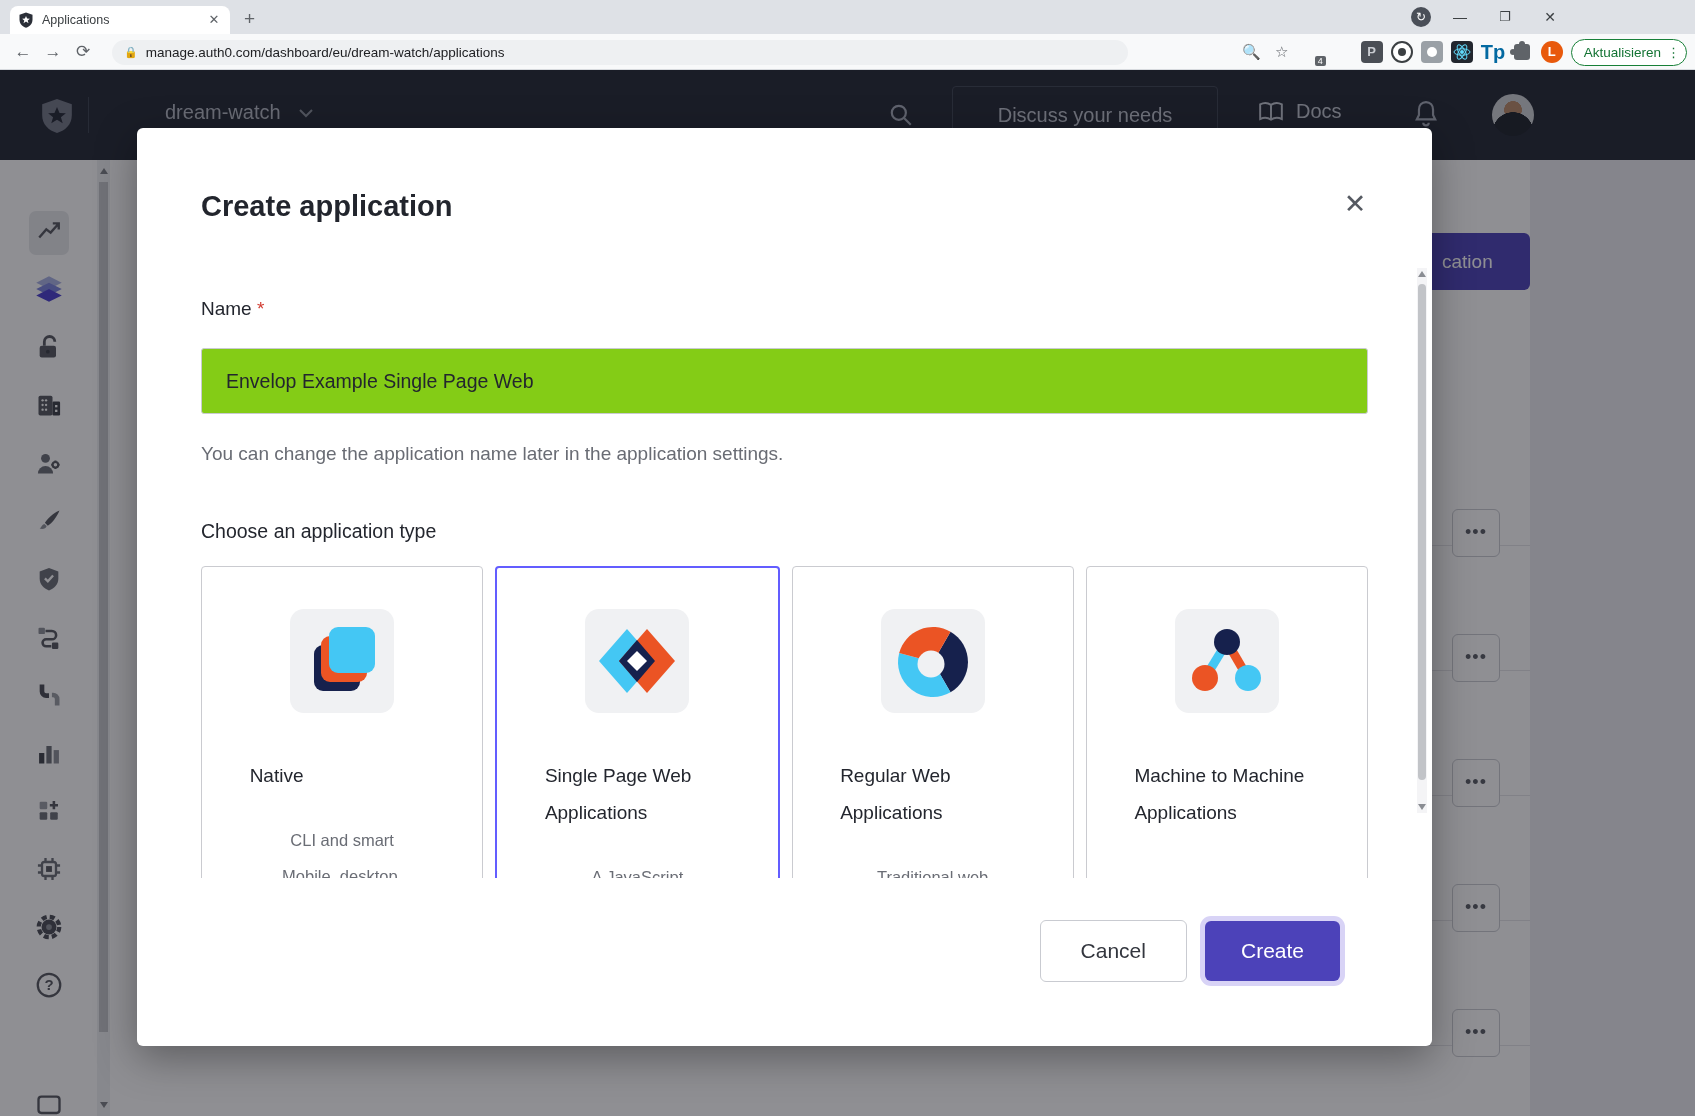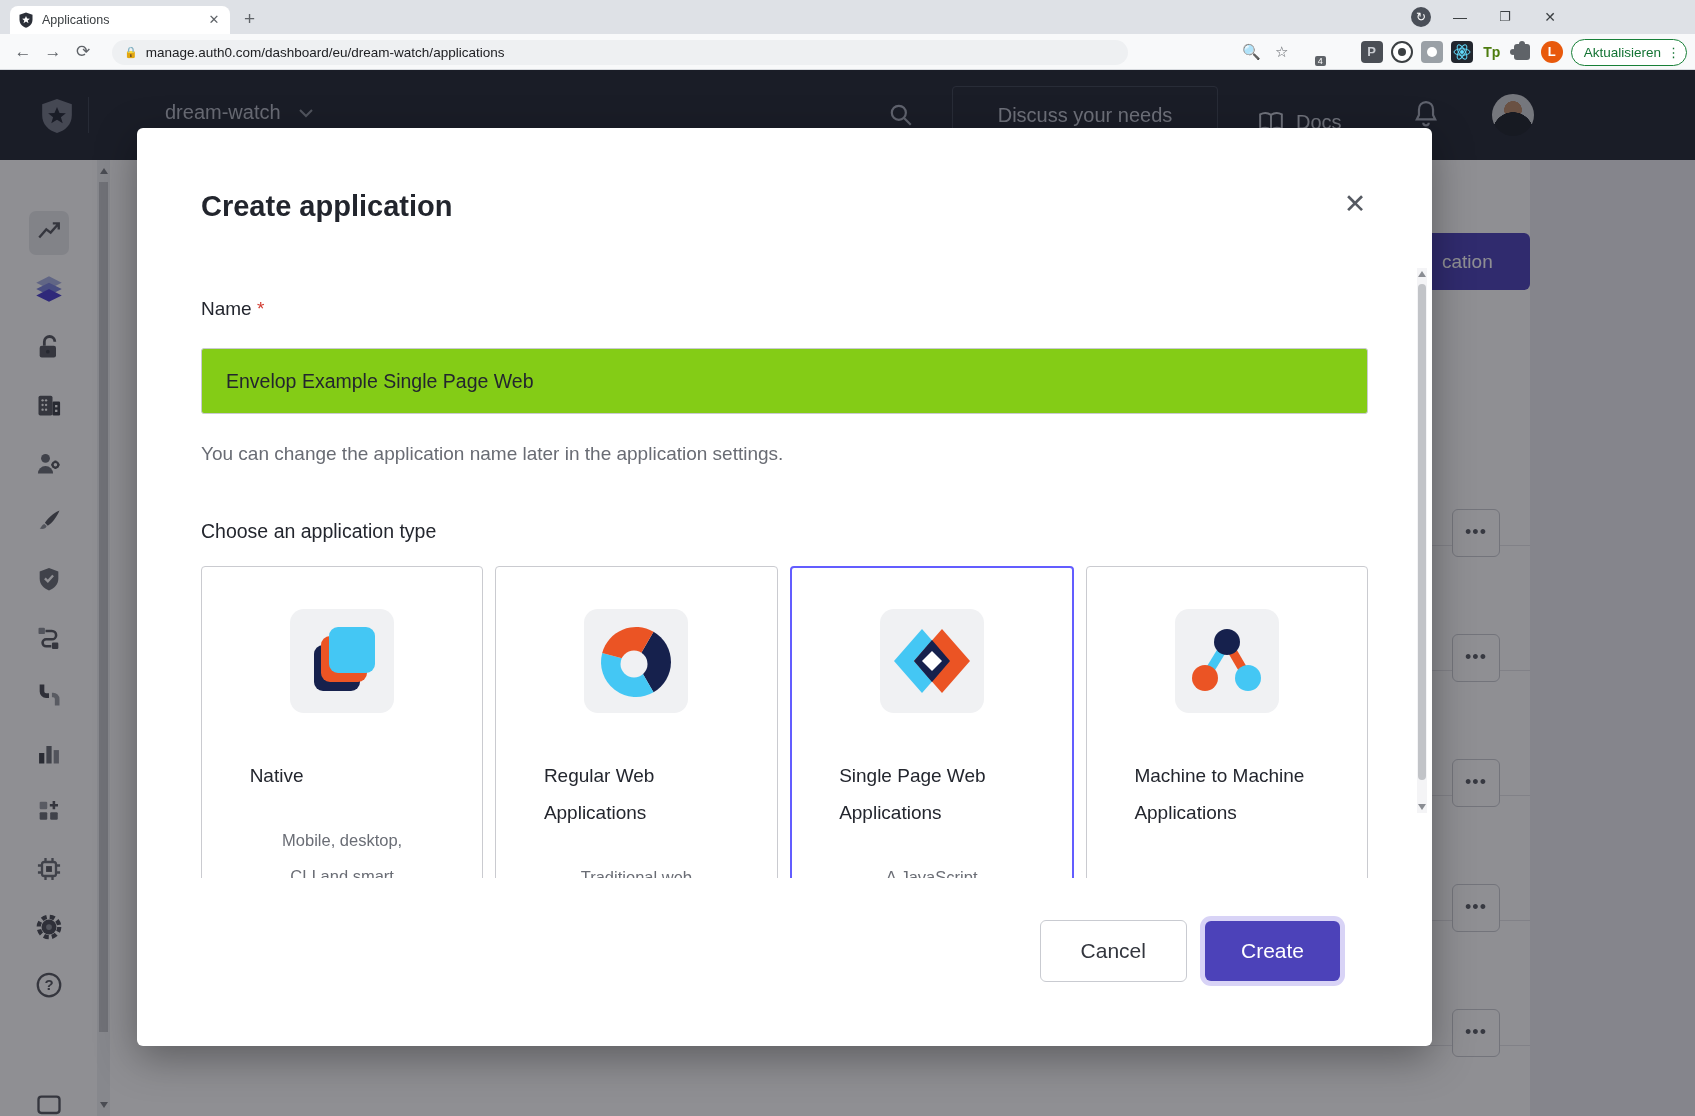--- a/index.html
+++ b/index.html
@@ -153,7 +153,7 @@
       <ellipse cx="11" cy="11" rx="8" ry="3.2" fill="none" stroke="#61dafb" stroke-width="1" transform="rotate(120 11 11)"></ellipse>
     </svg>
   </span>
-  <span class="ext" style="color:#4d7c0f; font-size:14px; font-weight:700; text-align:center; line-height:22px;">Tp</span>
+  <span class="ext" style="color:#0369a1; font-size:20px; font-weight:700; text-align:center; line-height:22px;">Tp</span>
   <span class="ext">
     <span style="position:absolute; left:3px; top:3px; width:16px; height:16px; background:#5f6368; border-radius:3px;"></span>
     <span style="position:absolute; left:8px; top:0px; width:6px; height:6px; background:#5f6368; border-radius:50%;"></span>

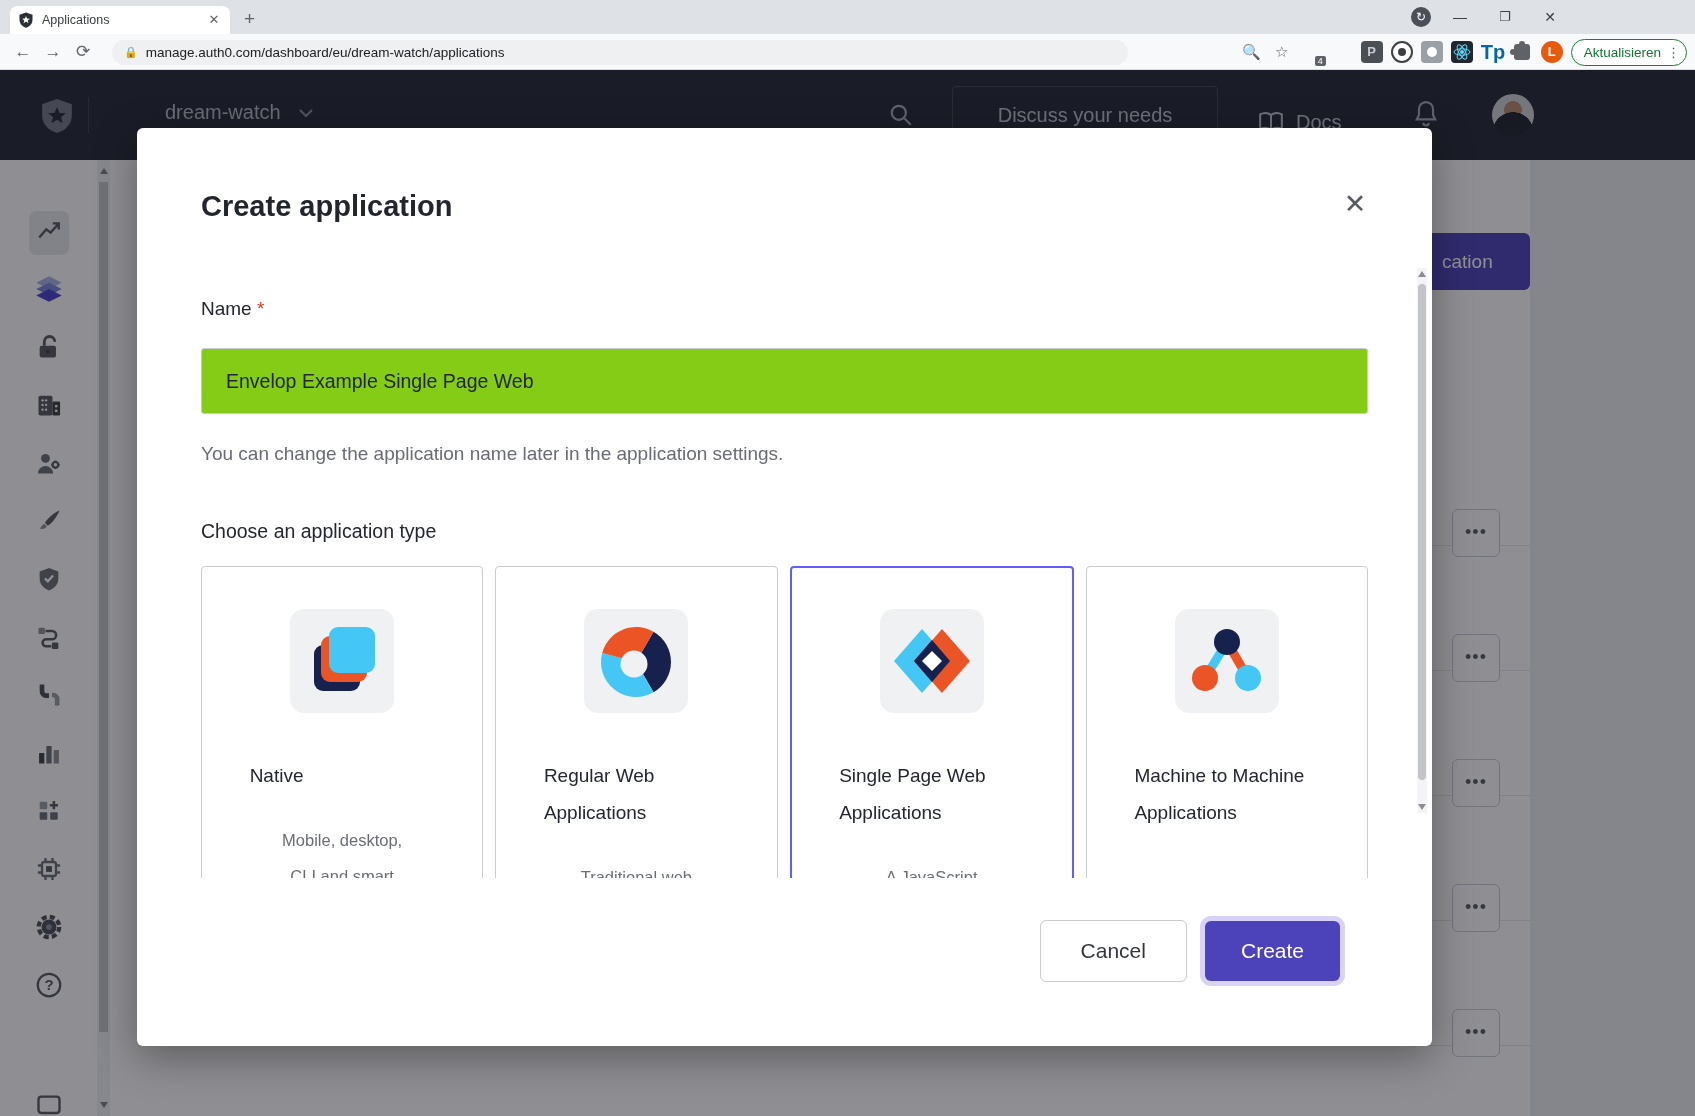--- a/index.html
+++ b/index.html
@@ -42,7 +42,7 @@
   #tenant { position:absolute; left:165px; top:31px; font-size:20px; color:#b7bcc6; display:flex; gap:17px; align-items:center;}
   #discuss-btn { position:absolute; left:952px; top:16px; width:266px; height:58px; border:1px solid #3e4452;
     border-radius:4px; color:#bfc4cf; font-size:20px; display:flex; align-items:center; justify-content:center; }
-  #docs { position:absolute; left:1258px; top:41px; display:flex; gap:12px; color:#c3c8d2; font-size:20px; }
+  #docs { position:absolute; left:1258px; top:30px; display:flex; gap:12px; align-items:center; color:#c3c8d2; font-size:20px; }
   #avatar { position:absolute; left:1492px; top:24px; width:42px; height:42px; border-radius:50%;
     background:
       radial-gradient(circle at 50% 92%, #1d222b 0 46%, transparent 47%),

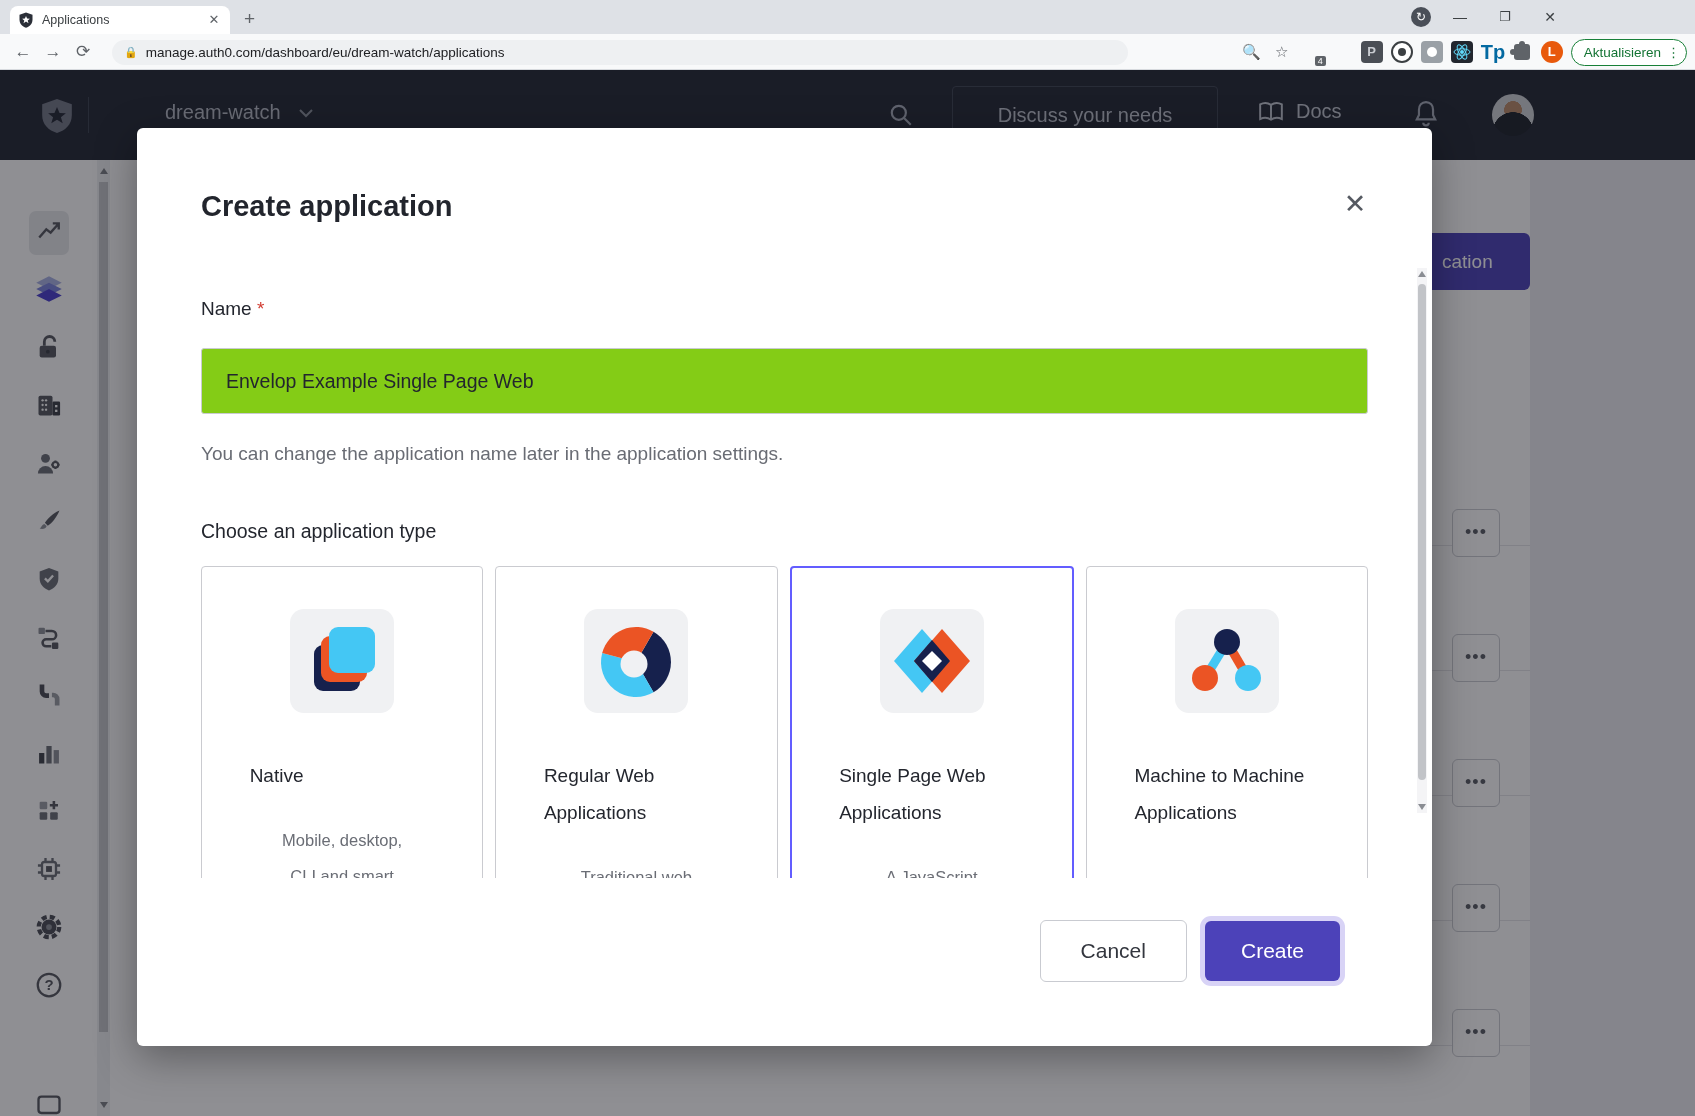--- a/index.html
+++ b/index.html
@@ -364,6 +364,21 @@
             </div>
         </div>
 
+        <div class="card selected">
+          <div class="tile">
+            <svg width="104" height="104" viewBox="0 0 104 104">
+              <polygon points="14,52 42,20 70,52 42,84" fill="#44c7f4"></polygon>
+              <polygon points="34,52 62,20 90,52 62,84" fill="#eb5424"></polygon>
+              <polygon points="52,31 70,52 52,73 34,52" fill="#16214d"></polygon>
+              <polygon points="52,42 62,52 52,62 42,52" fill="#ffffff"></polygon>
+            </svg>
+          </div>
+          <div class="card-title">Single Page Web Applications</div>
+          <div class="card-desc">
+              <div>A JavaScript</div>
+            </div>
+        </div>
+
         <div class="card">
           <div class="tile">
             <svg width="104" height="104" viewBox="0 0 104 104">
@@ -376,21 +391,6 @@
           <div class="card-title">Regular Web Applications</div>
           <div class="card-desc">
               <div>Traditional web</div>
-            </div>
-        </div>
-
-        <div class="card selected">
-          <div class="tile">
-            <svg width="104" height="104" viewBox="0 0 104 104">
-              <polygon points="14,52 42,20 70,52 42,84" fill="#44c7f4"></polygon>
-              <polygon points="34,52 62,20 90,52 62,84" fill="#eb5424"></polygon>
-              <polygon points="52,31 70,52 52,73 34,52" fill="#16214d"></polygon>
-              <polygon points="52,42 62,52 52,62 42,52" fill="#ffffff"></polygon>
-            </svg>
-          </div>
-          <div class="card-title">Single Page Web Applications</div>
-          <div class="card-desc">
-              <div>A JavaScript</div>
             </div>
         </div>
 

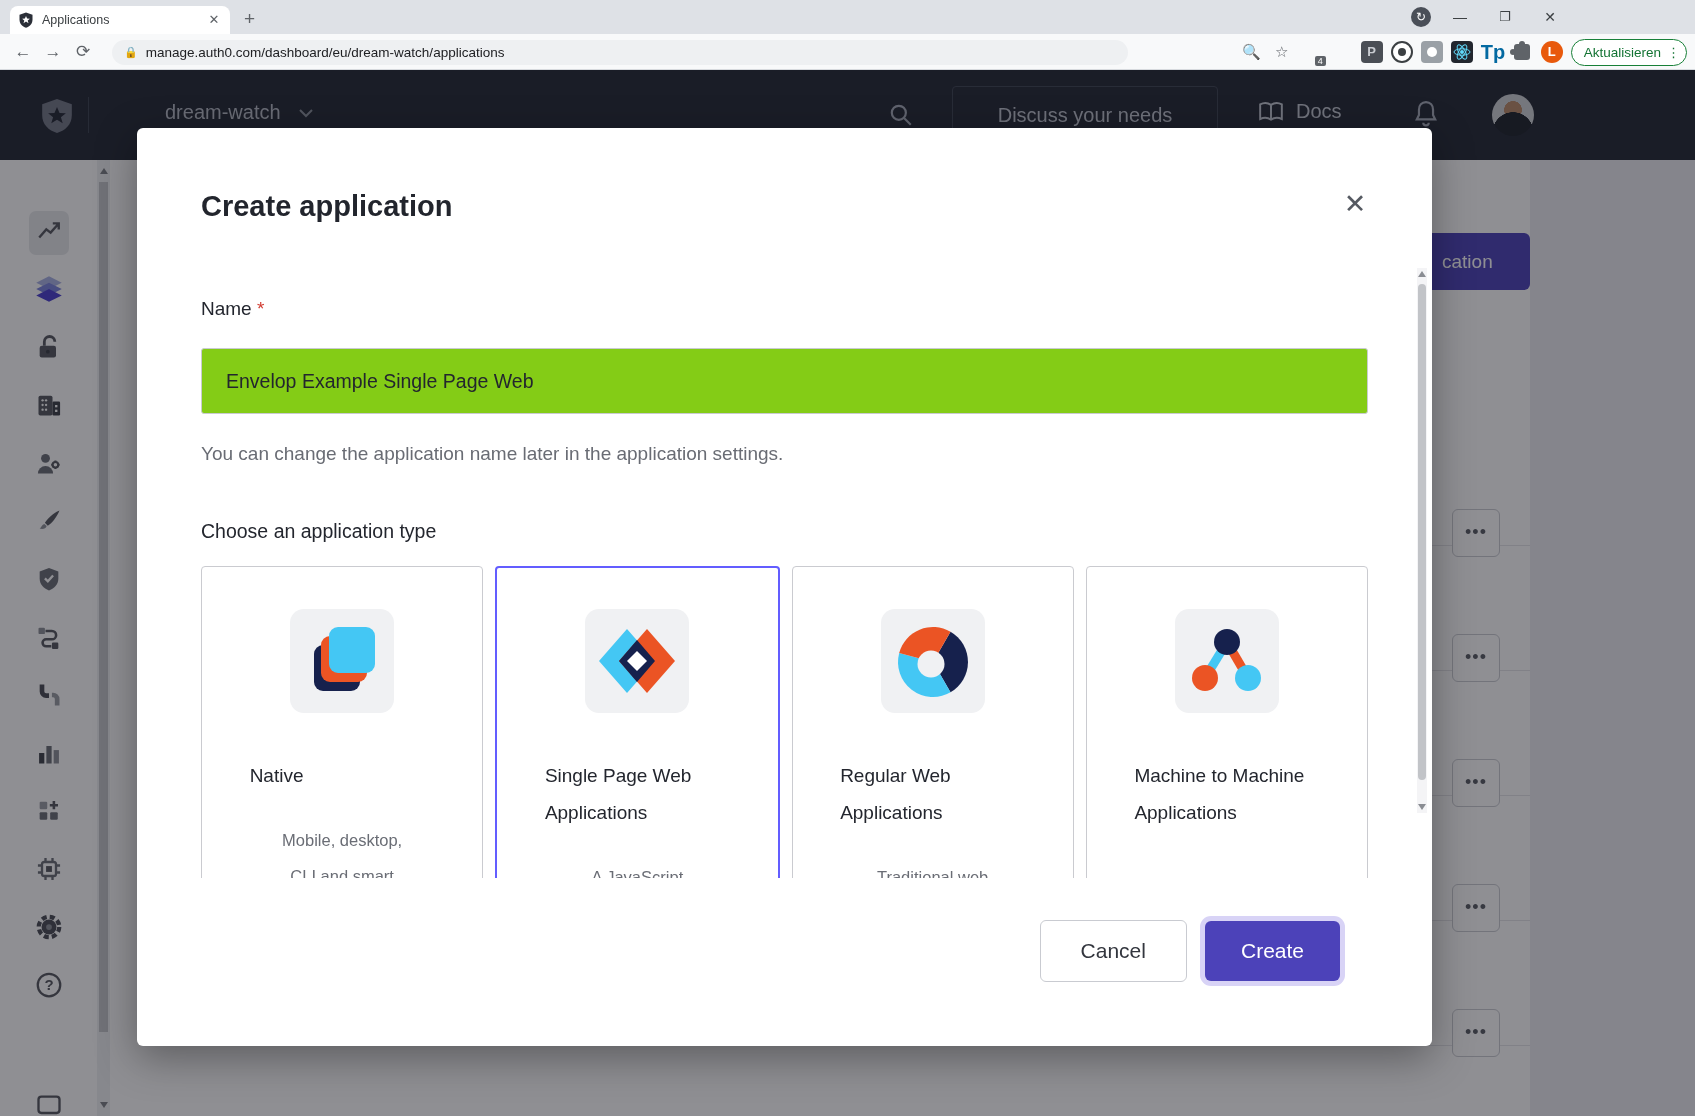--- a/index.html
+++ b/index.html
@@ -359,8 +359,8 @@
           </div>
           <div class="card-title">Native</div>
           <div class="card-desc">
+              <div>CLI and smart</div>
               <div>Mobile, desktop,</div>
-              <div>CLI and smart</div>
             </div>
         </div>
 

